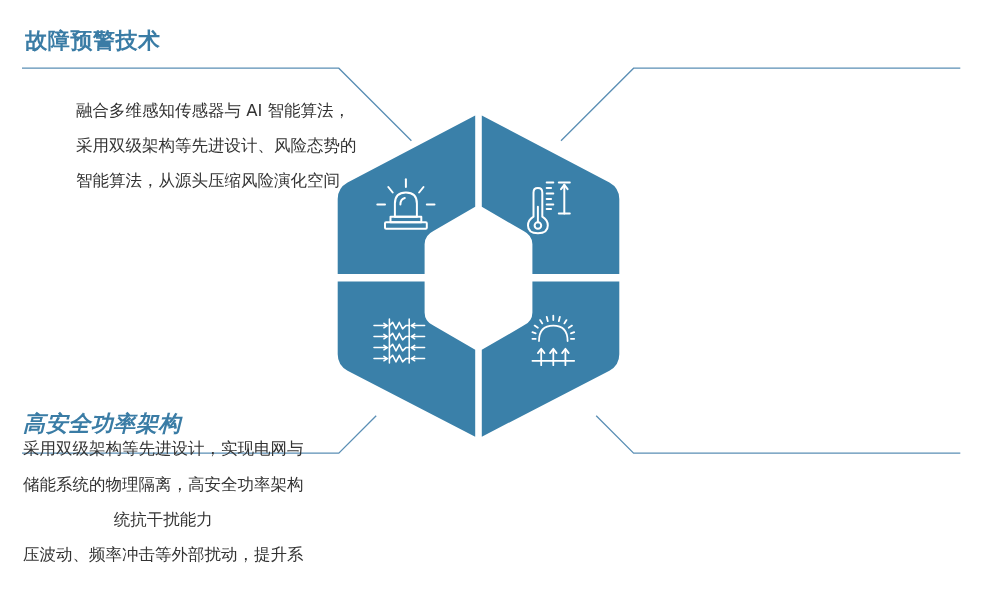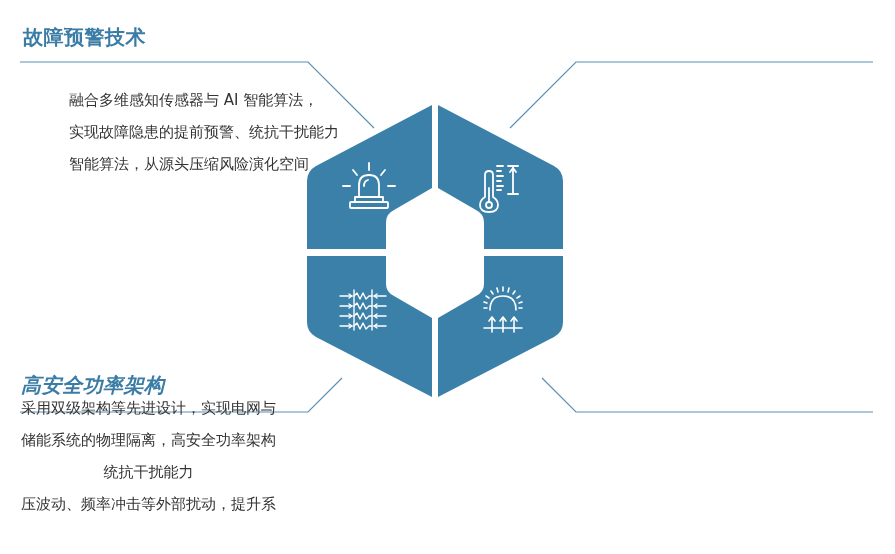--- a/index.html
+++ b/index.html
@@ -125,7 +125,7 @@
   <div class="title" style="left:23px; top:24px;">故障预警技术</div>
   <div class="desc" style="left:21px; top:84px;margin-left:48px;">
     <span>融合多维感知传感器与 AI 智能算法，</span>
-    <span>实现故障隐患的提前预警、统抗干扰能力</span>
+    <span>采用双级架构等先进设计、风险态势的</span>
     <span>智能算法，从源头压缩风险演化空间</span>
   </div>
 </div>

